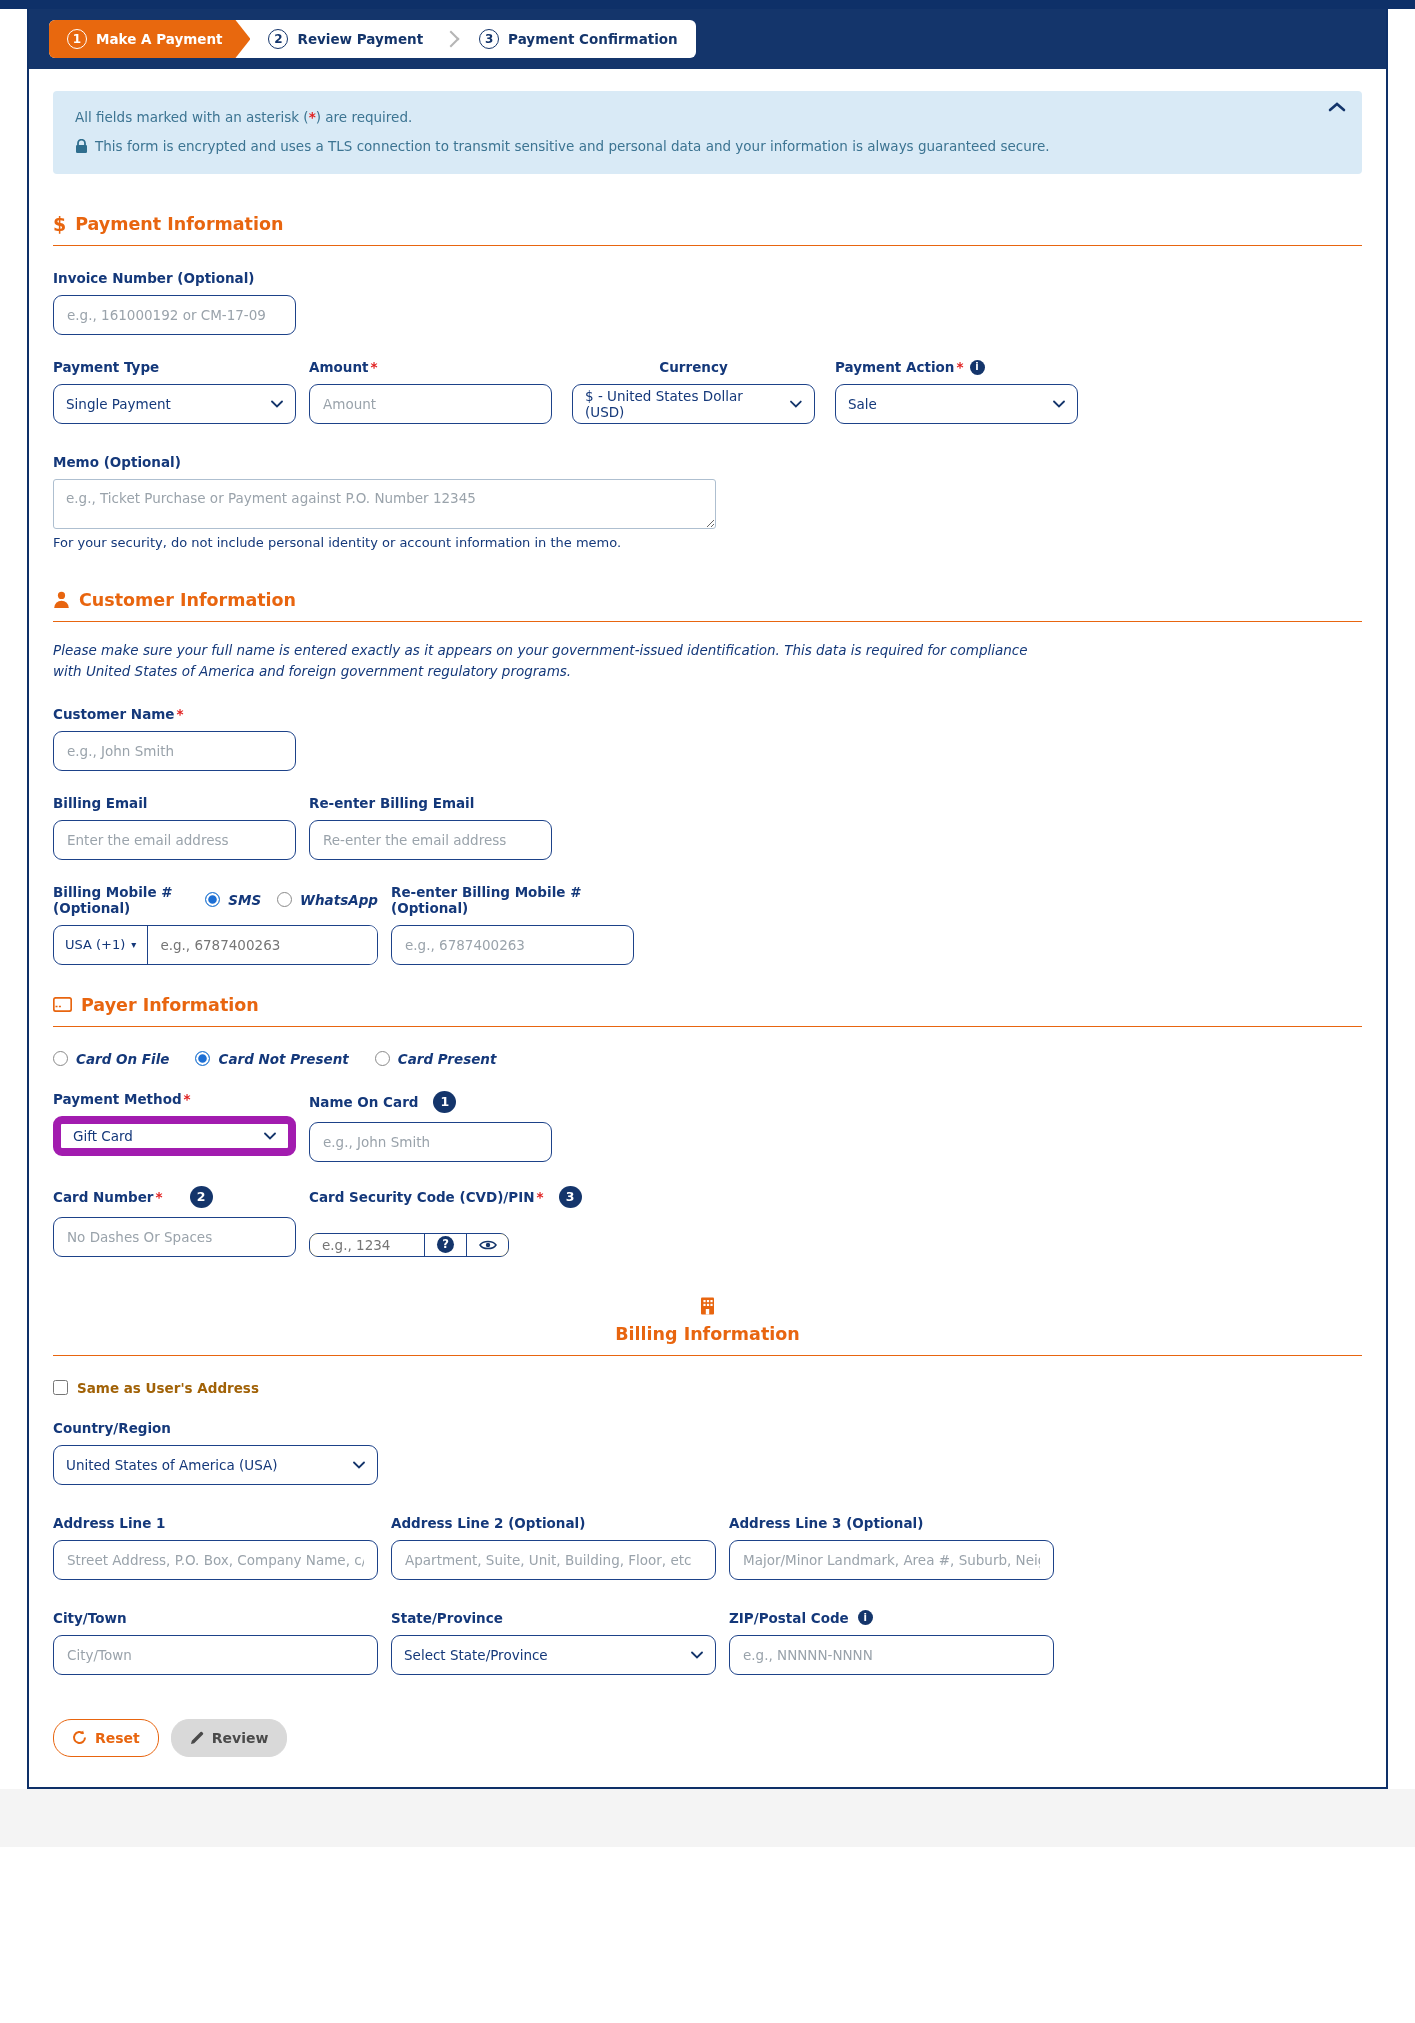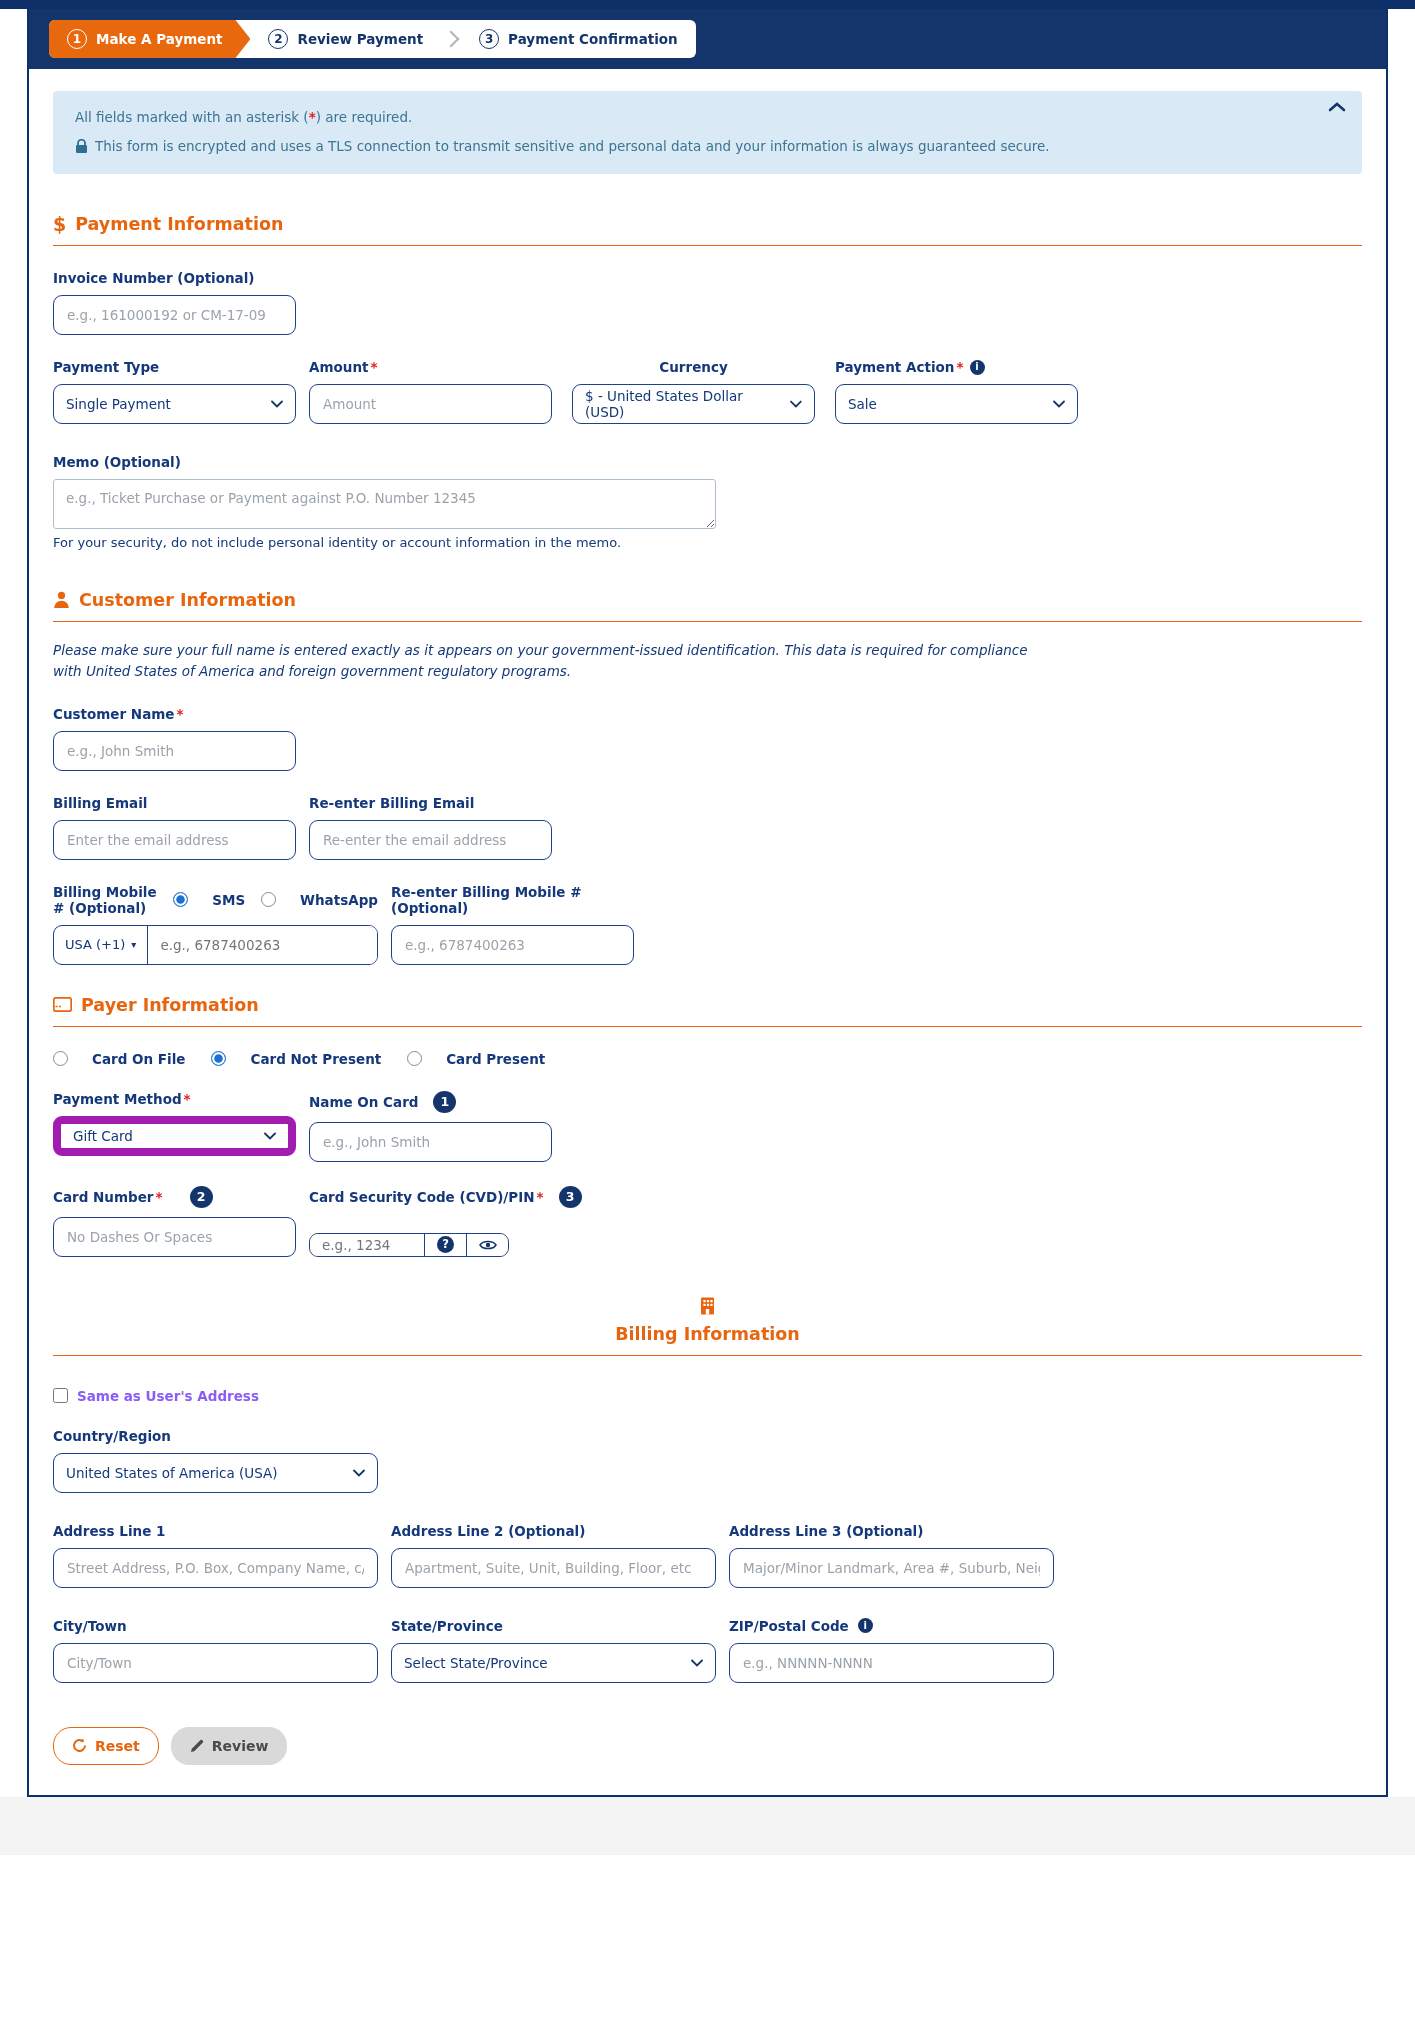--- a/index.html
+++ b/index.html
@@ -47,7 +47,7 @@
 
   
   .radio-line { display:flex; align-items:center; gap:26px; margin-top:24px; }
-  .radio-item { display:flex; gap:24px; color:#14387a; font-size:13.5px; font-weight:bold; cursor:pointer; }
+  .radio-item { display:flex; gap:8px; color:#14387a; font-size:13.5px; font-weight:bold; cursor:pointer;font-style:italic; }
   .radio-dot { width:15px; height:15px; border-radius:50%; border:1.6px solid #8a8a8a; background:#fff; flex:none; }
   .radio-dot.on { border:1.6px solid #2f7fd4; box-shadow:inset 0 0 0 2.2px #fff; background:#1d6fd4; }
   .inline-radios { display:flex; align-items:center; gap:16px; margin-left:8px; font-weight:bold; }

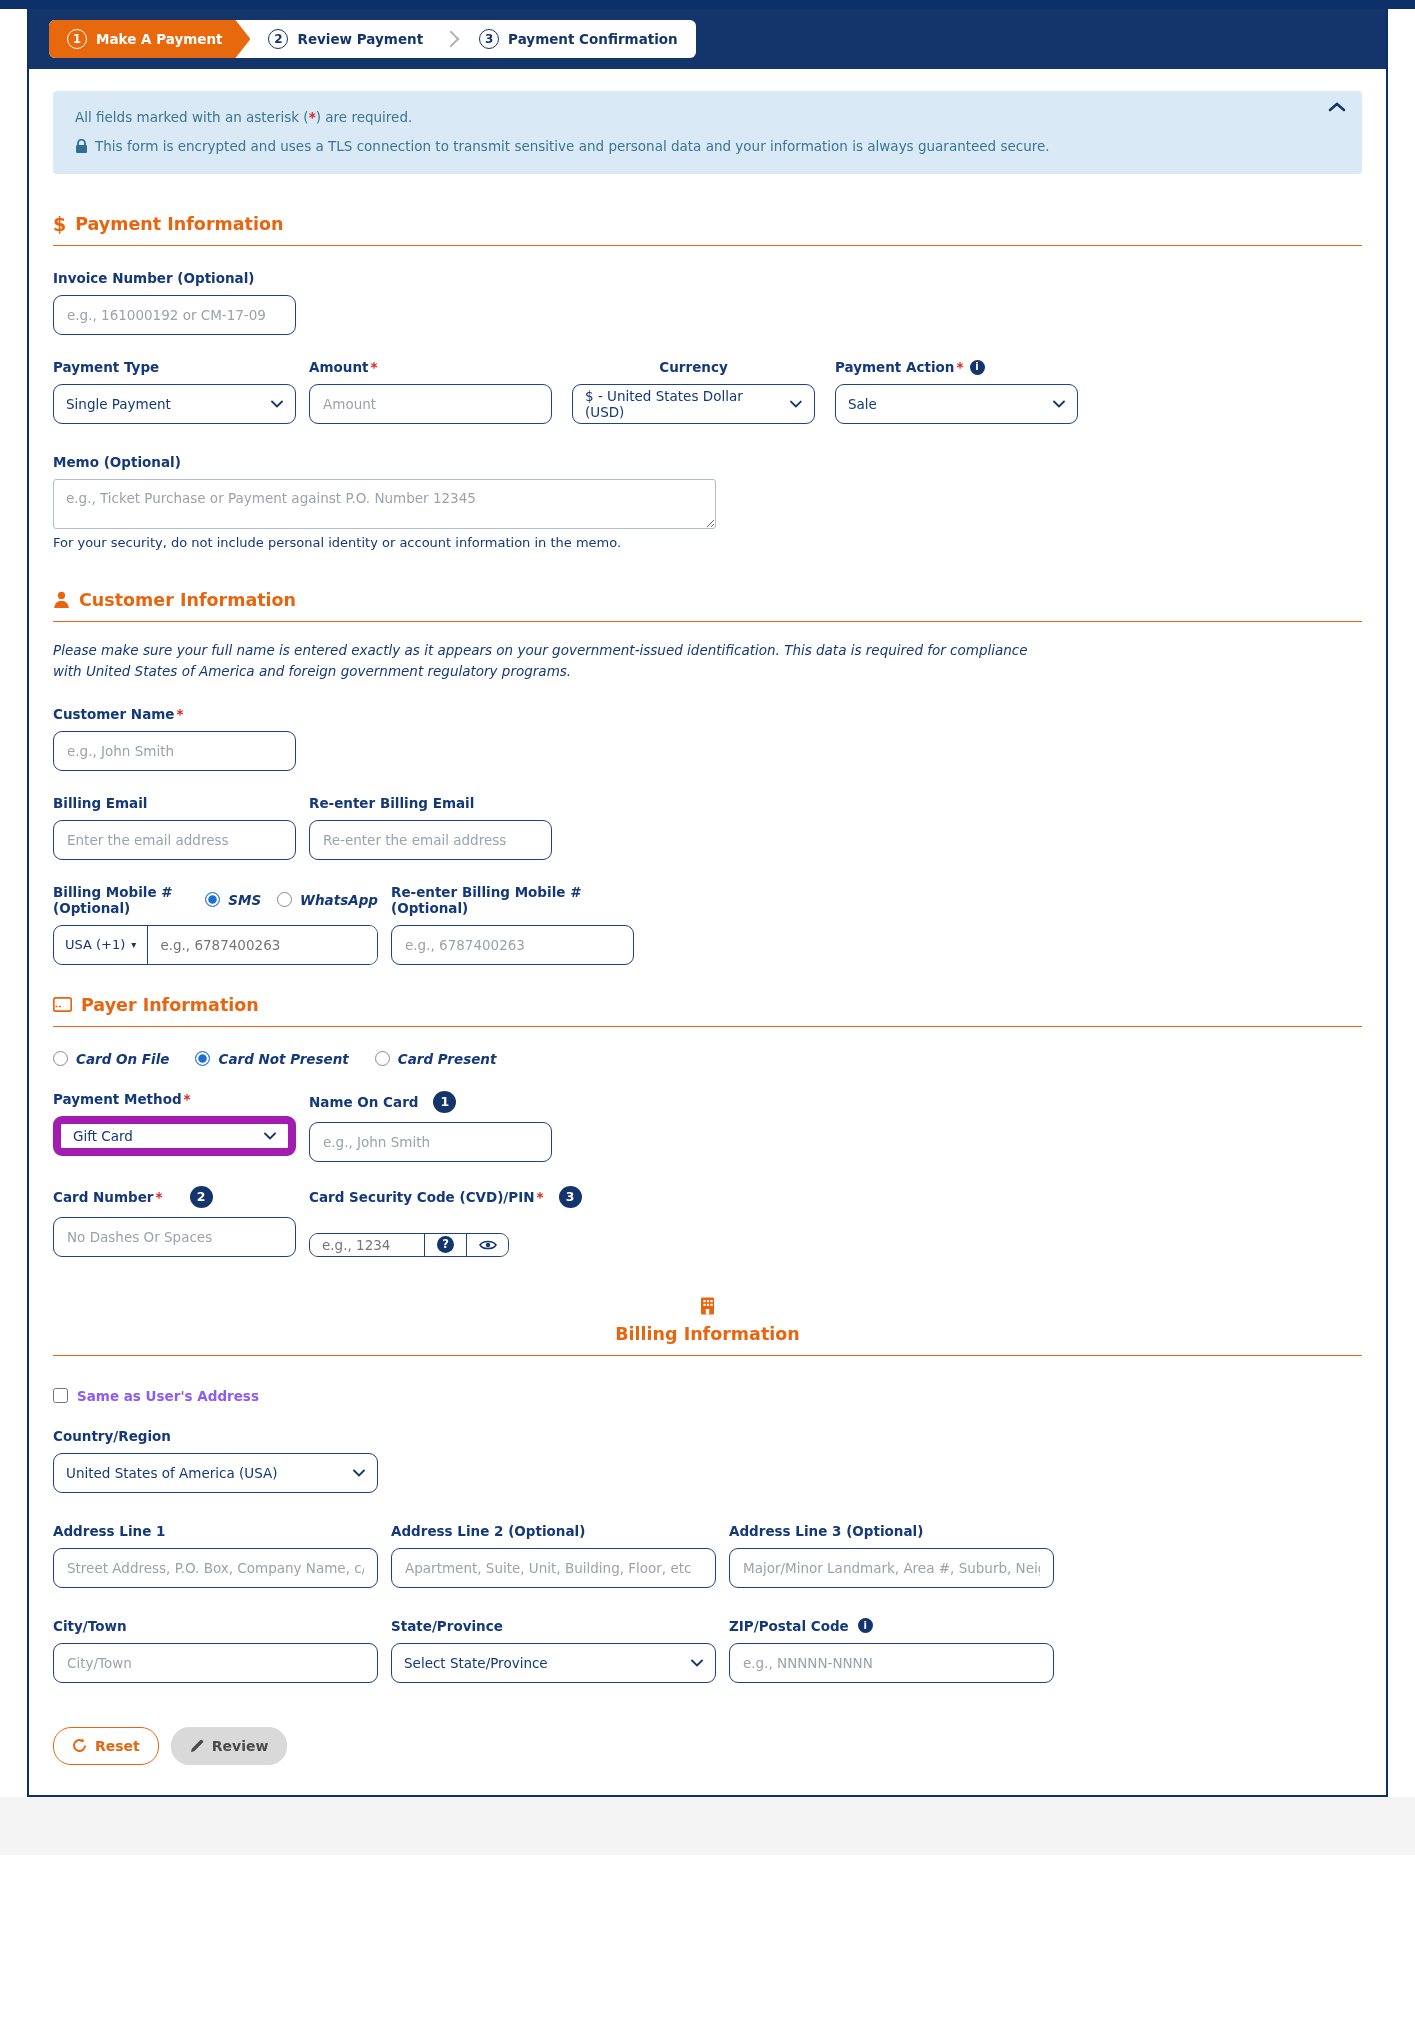--- a/index.html
+++ b/index.html
@@ -51,7 +51,7 @@
   .radio-dot { width:15px; height:15px; border-radius:50%; border:1.6px solid #8a8a8a; background:#fff; flex:none; }
   .radio-dot.on { border:1.6px solid #2f7fd4; box-shadow:inset 0 0 0 2.2px #fff; background:#1d6fd4; }
   .inline-radios { display:flex; align-items:center; gap:16px; margin-left:8px; font-weight:bold; }
-  .checkbox-line { display:flex; gap:9px; color:#8b5cf6; font-size:13.5px; font-weight:bold; margin-top:32px; cursor:pointer; }
+  .checkbox-line { display:flex; gap:9px; color:#a16207; font-size:13.5px; font-weight:bold; margin-top:24px; cursor:pointer; }
   .checkbox-box { width:15px; height:15px; border:1.5px solid #767676; border-radius:2.5px; background:#fff; flex:none; }
 
   

